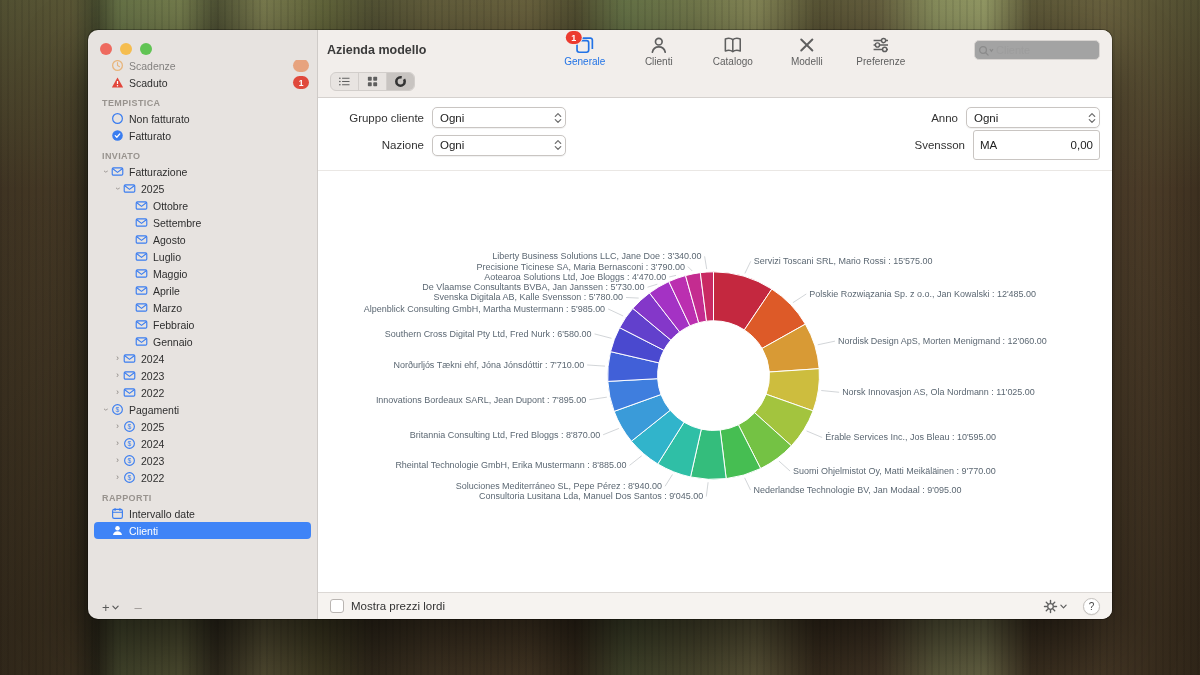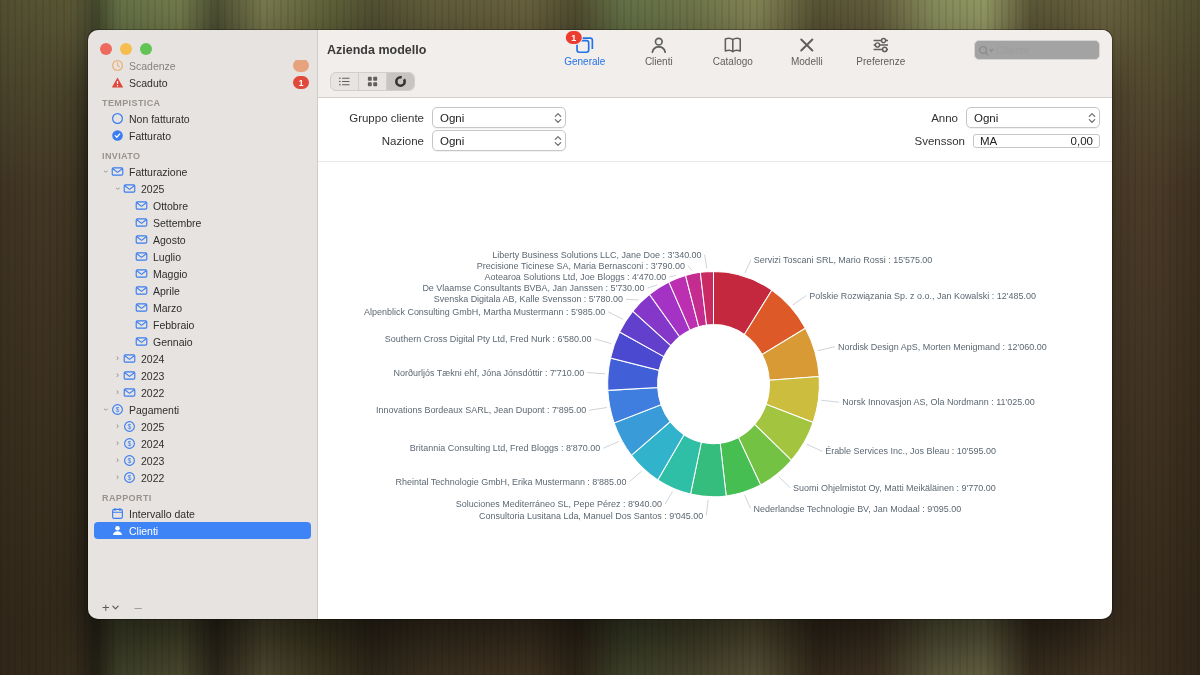--- a/index.html
+++ b/index.html
@@ -72,7 +72,7 @@
     font-size:11.5px;color:#222;padding-left:7px;box-shadow:0 .5px 1px rgba(0,0,0,.06);}
   .popup .arrows{margin-left:auto;width:14px;height:16px;display:flex;align-items:center;justify-content:center;color:#6f6f6f;}
   .popup .arrows svg{width:8px;height:12px;}
-  .field{width:127px;height:14px;background:#fff;border:1px solid #c9c5c2;border-radius:3px;display:flex;align-items:center;
+  .field{width:127px;height:30px;background:#fff;border:1px solid #c9c5c2;border-radius:3px;display:flex;align-items:center;
     justify-content:space-between;font-size:11.5px;color:#222;padding:0 6px;box-sizing:border-box;}
   .chart-region{flex:1;position:relative;min-height:0;}
   #donut-svg{position:absolute;inset:0;width:100%;height:100%;}

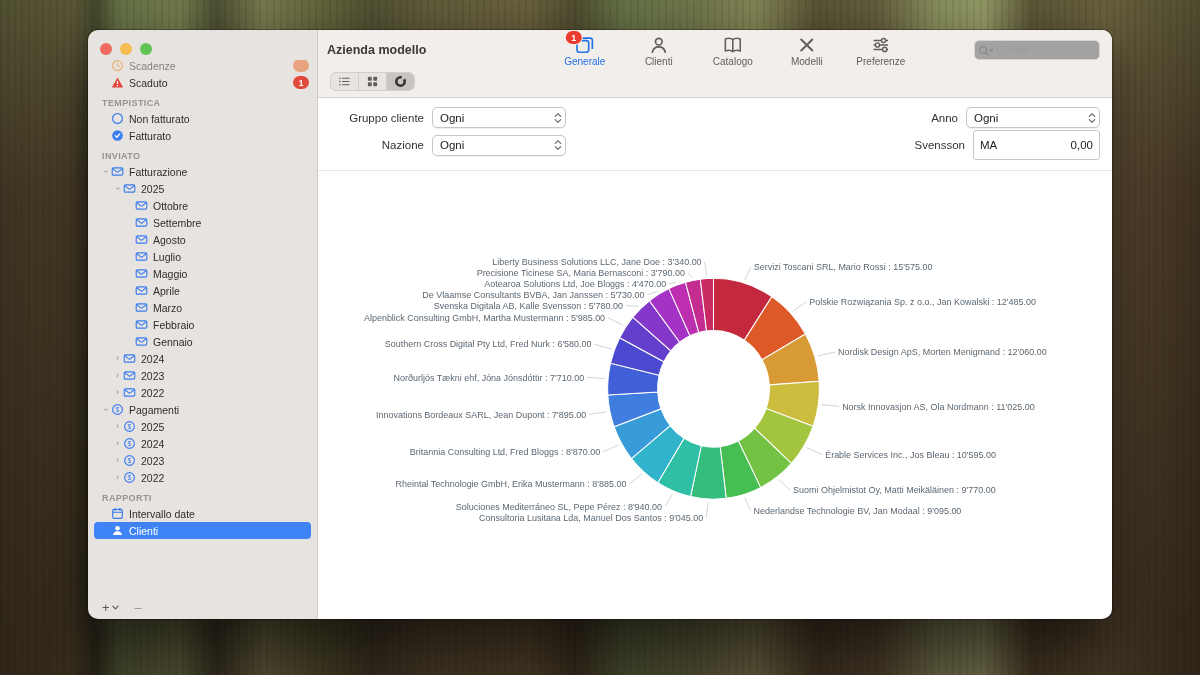--- a/index.html
+++ b/index.html
@@ -619,6 +619,21 @@
           </svg>
       </div>
 
+      <footer class="bottombar">
+        <span class="checkbox"></span>
+        <span class="bb-label">Mostra prezzi lordi</span>
+        <div class="bb-right">
+          <span class="bb-gear">
+            <svg class="g">
+                <use href="#gear-icon"></use>
+              </svg>
+            <svg class="c">
+                <use href="#chevron-down-icon"></use>
+              </svg>
+          </span>
+          <span class="bb-help">?</span>
+        </div>
+      </footer>
     </section>
 
   </div>

